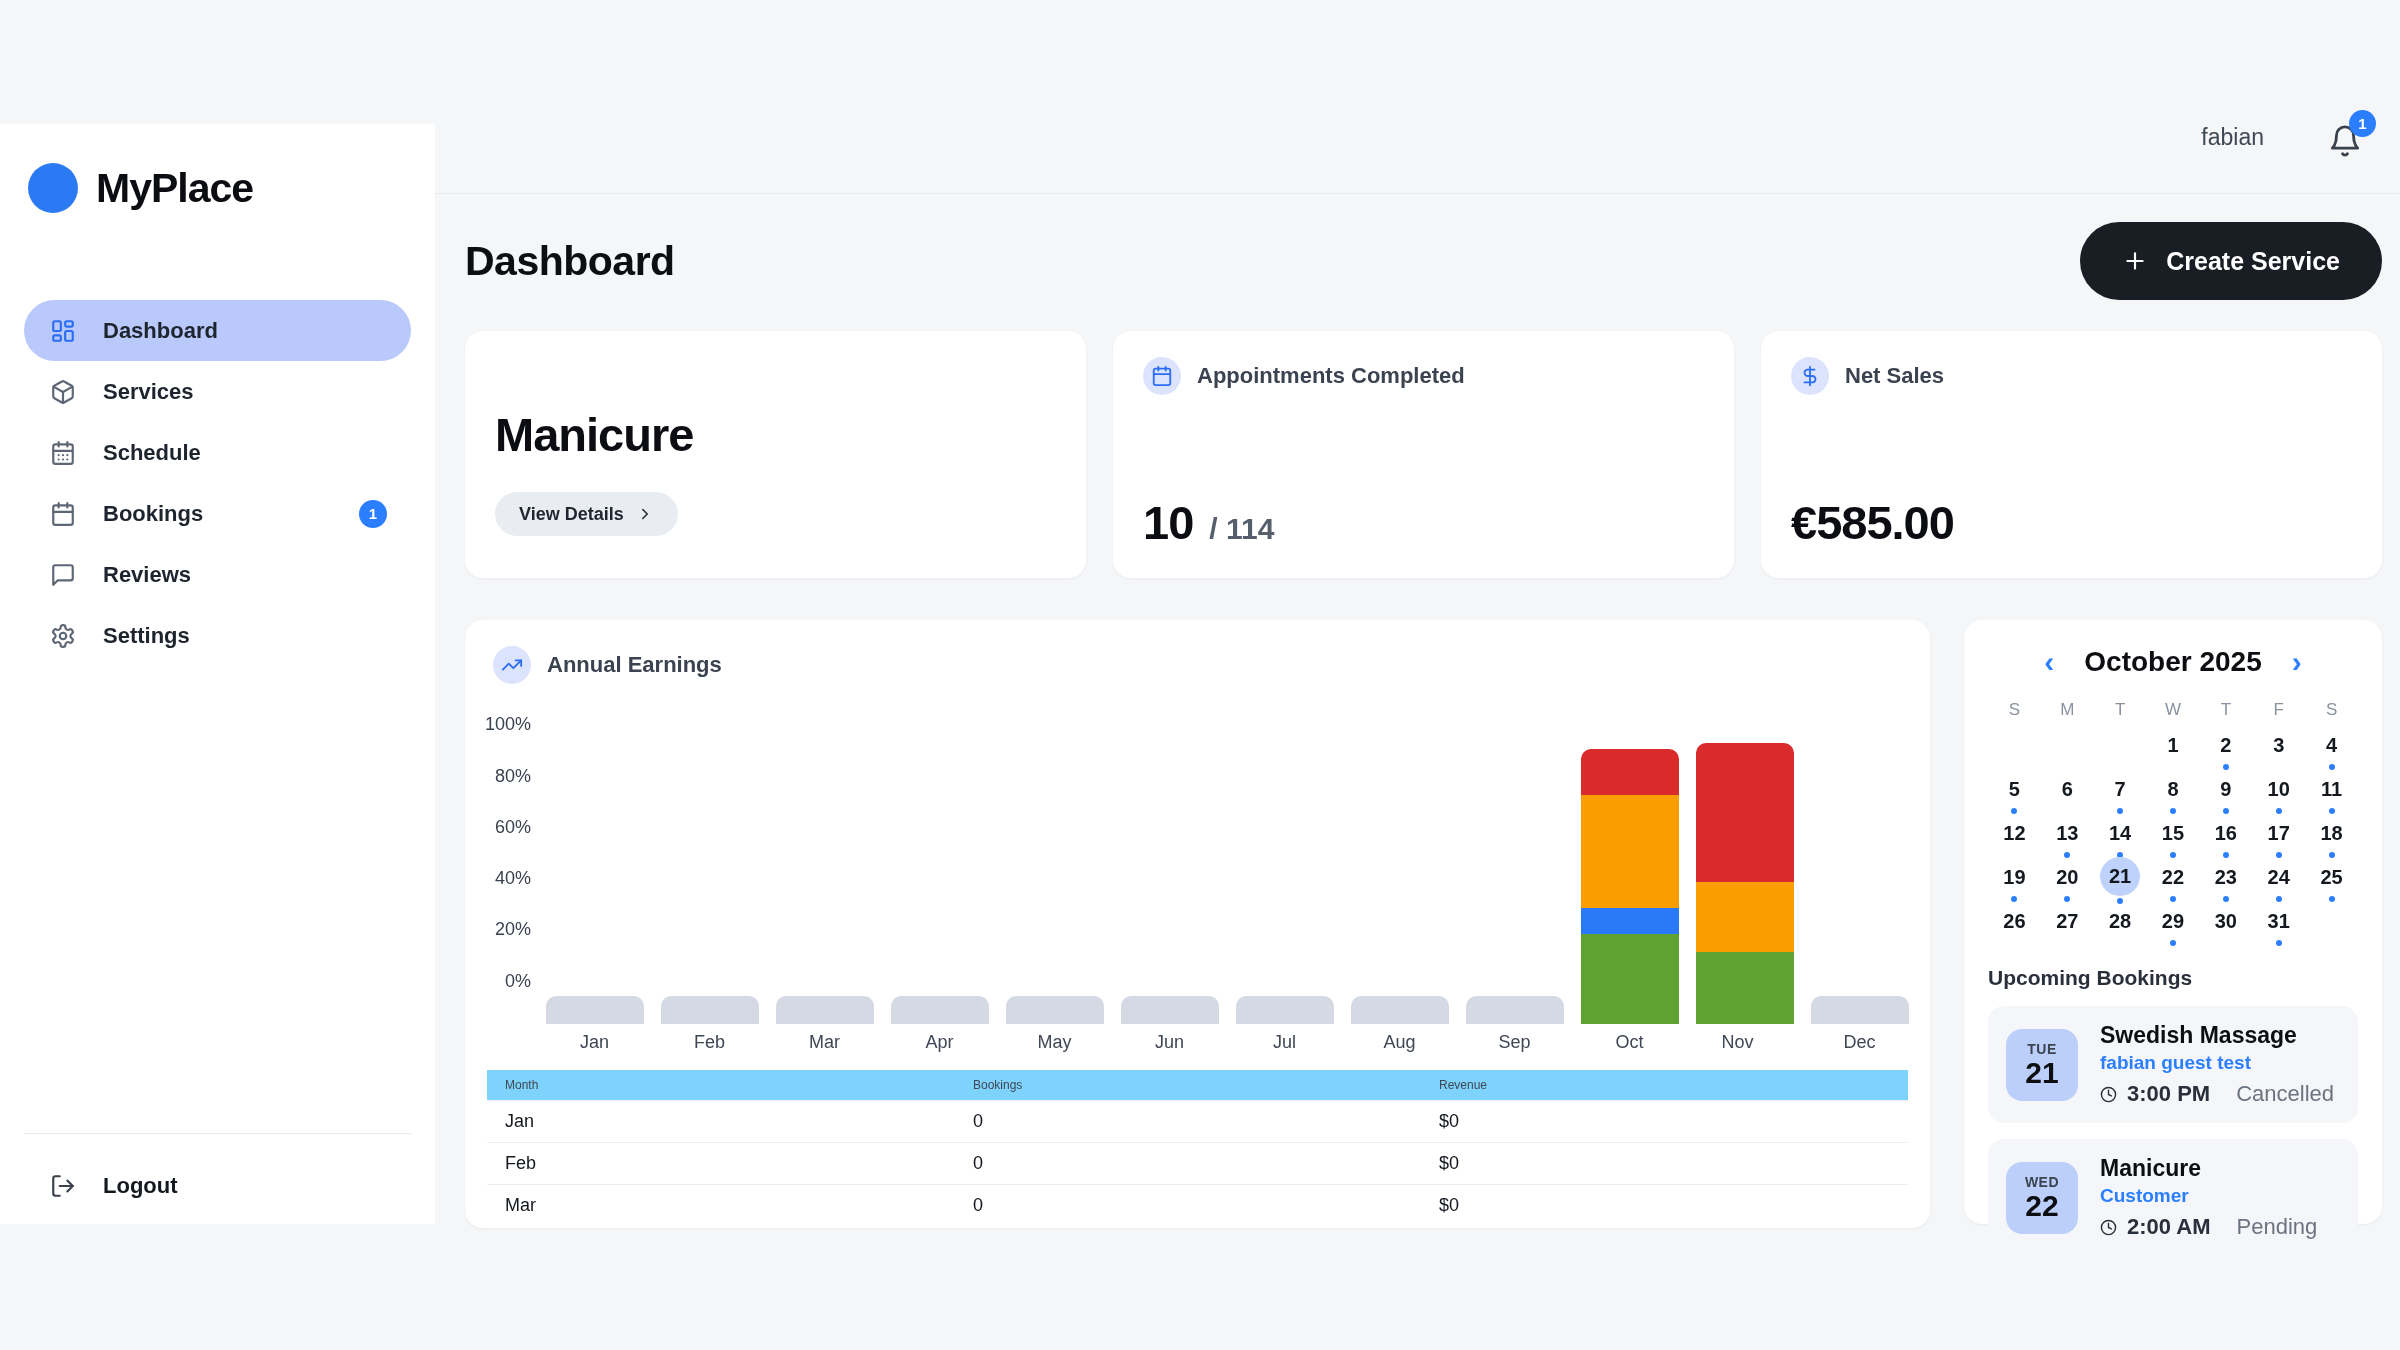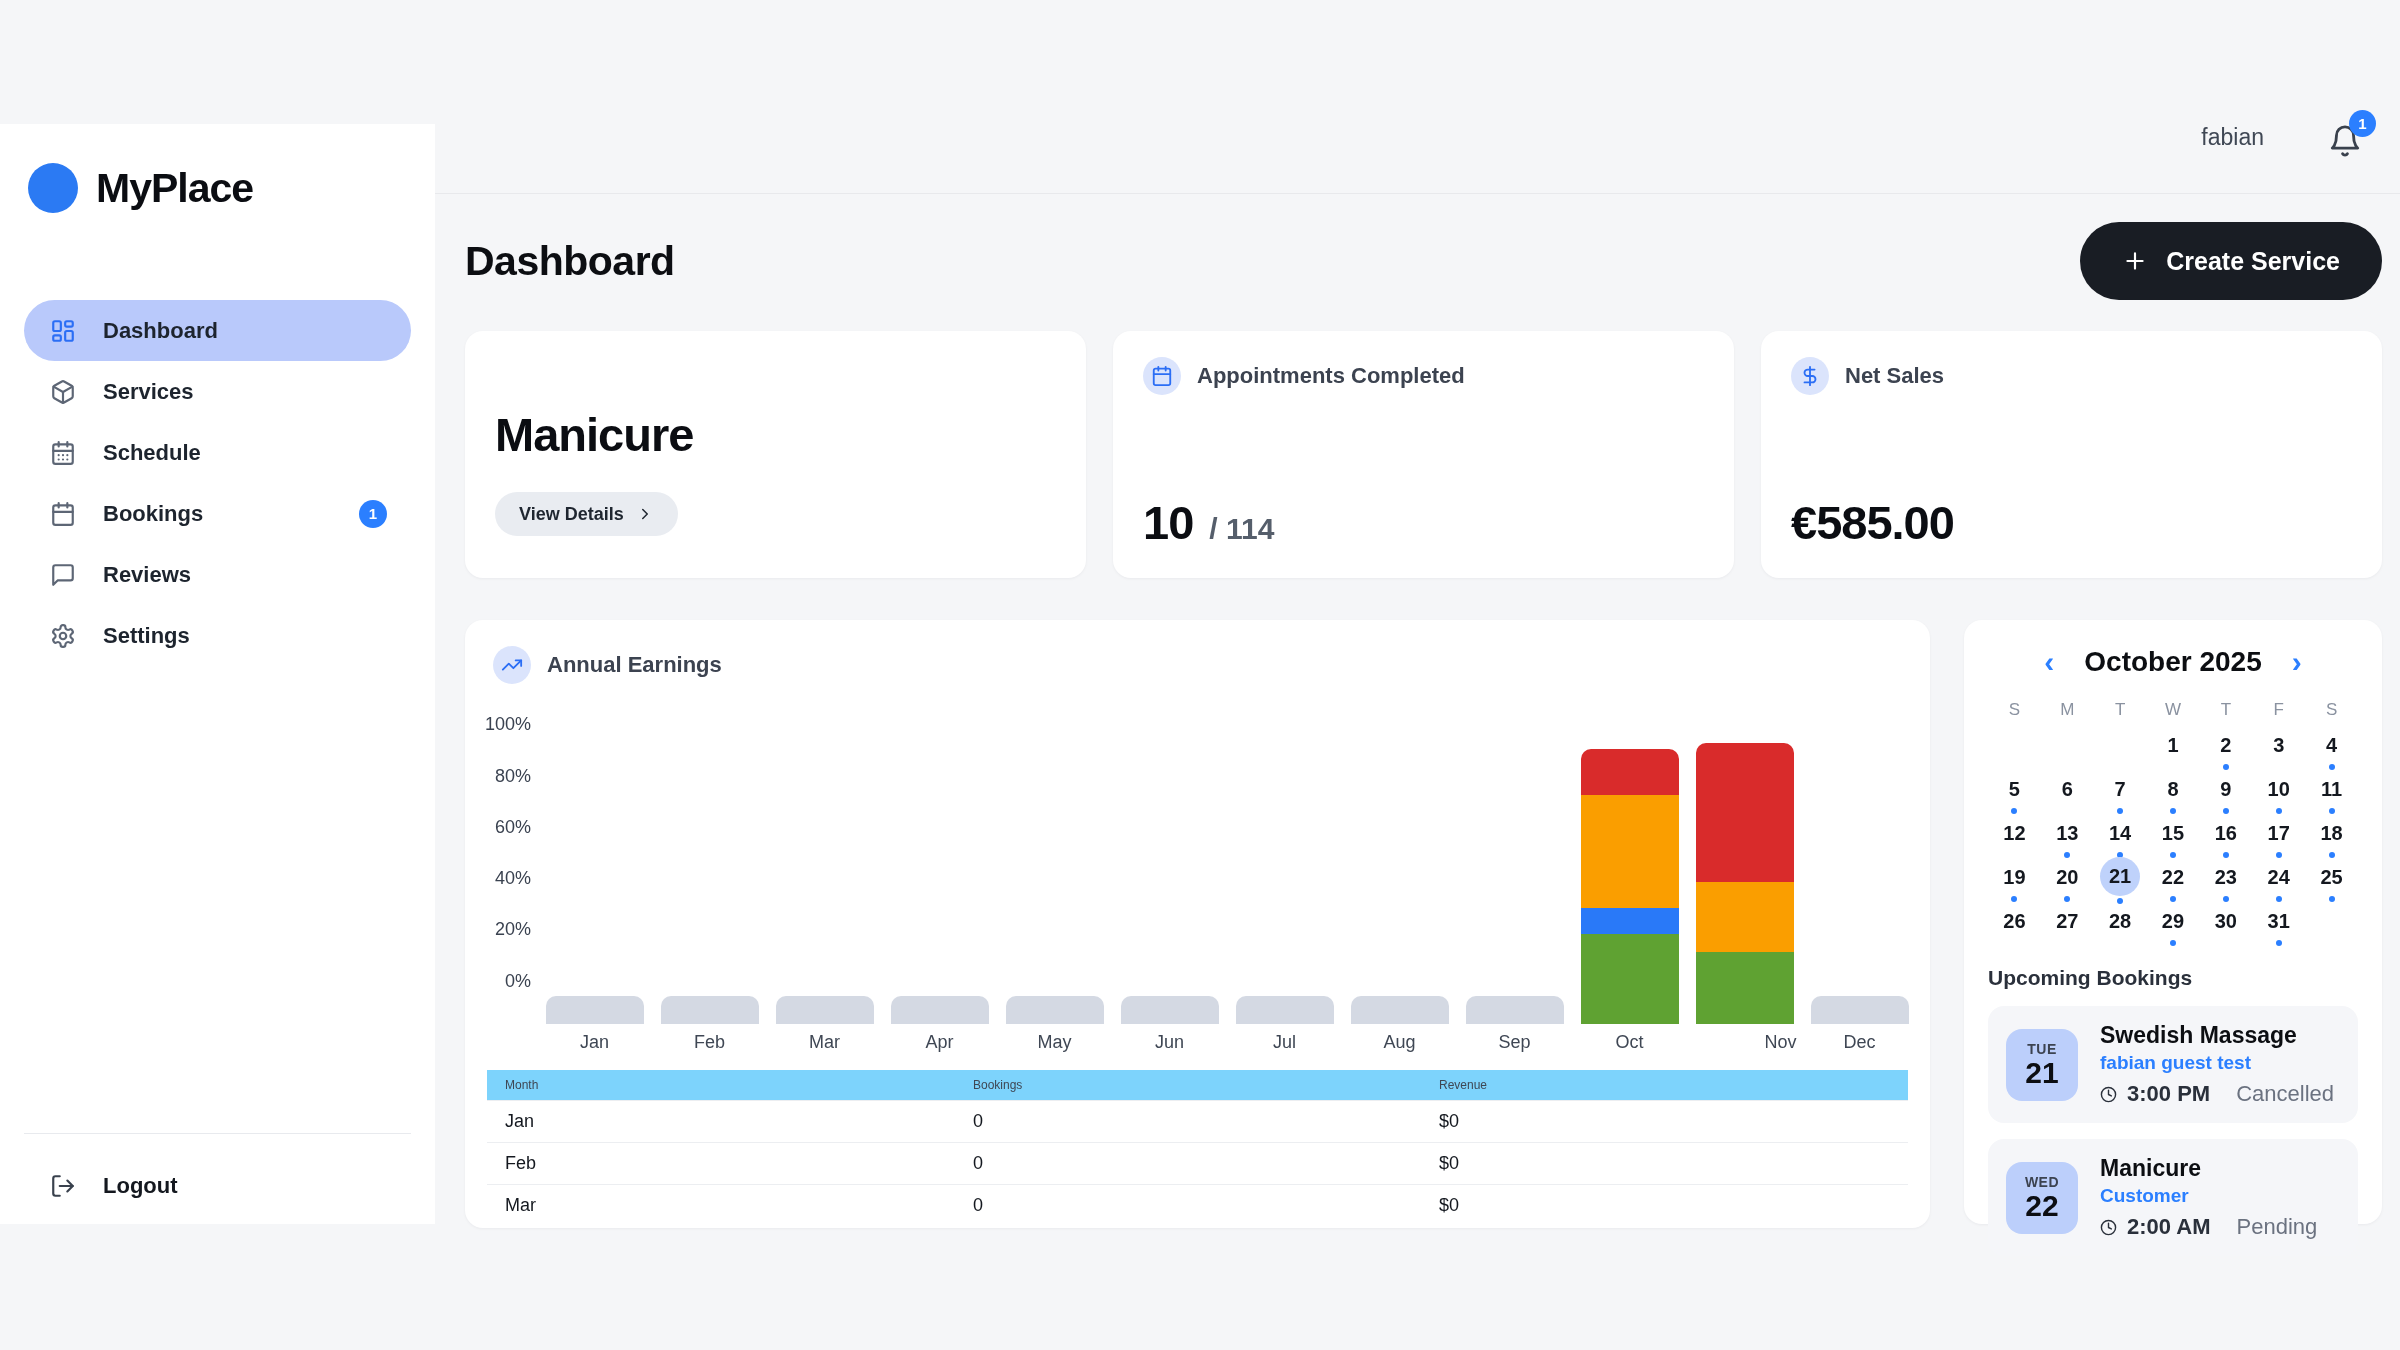--- a/index.html
+++ b/index.html
@@ -395,7 +395,7 @@
         <span class="month-label" style="left: 877px; position: absolute;">Aug</span>
         <span class="month-label" style="left: 992px; position: absolute;">Sep</span>
         <span class="month-label" style="left: 1107px; position: absolute;">Oct</span>
-        <span class="month-label" style="left: 1258px; position: absolute;">Nov</span>
+        <span class="month-label" style="left: 1215px; position: absolute;">Nov</span>
         <span class="month-label" style="left: 1337px; position: absolute;">Dec</span>
       </div>
     <table class="earnings-table">

